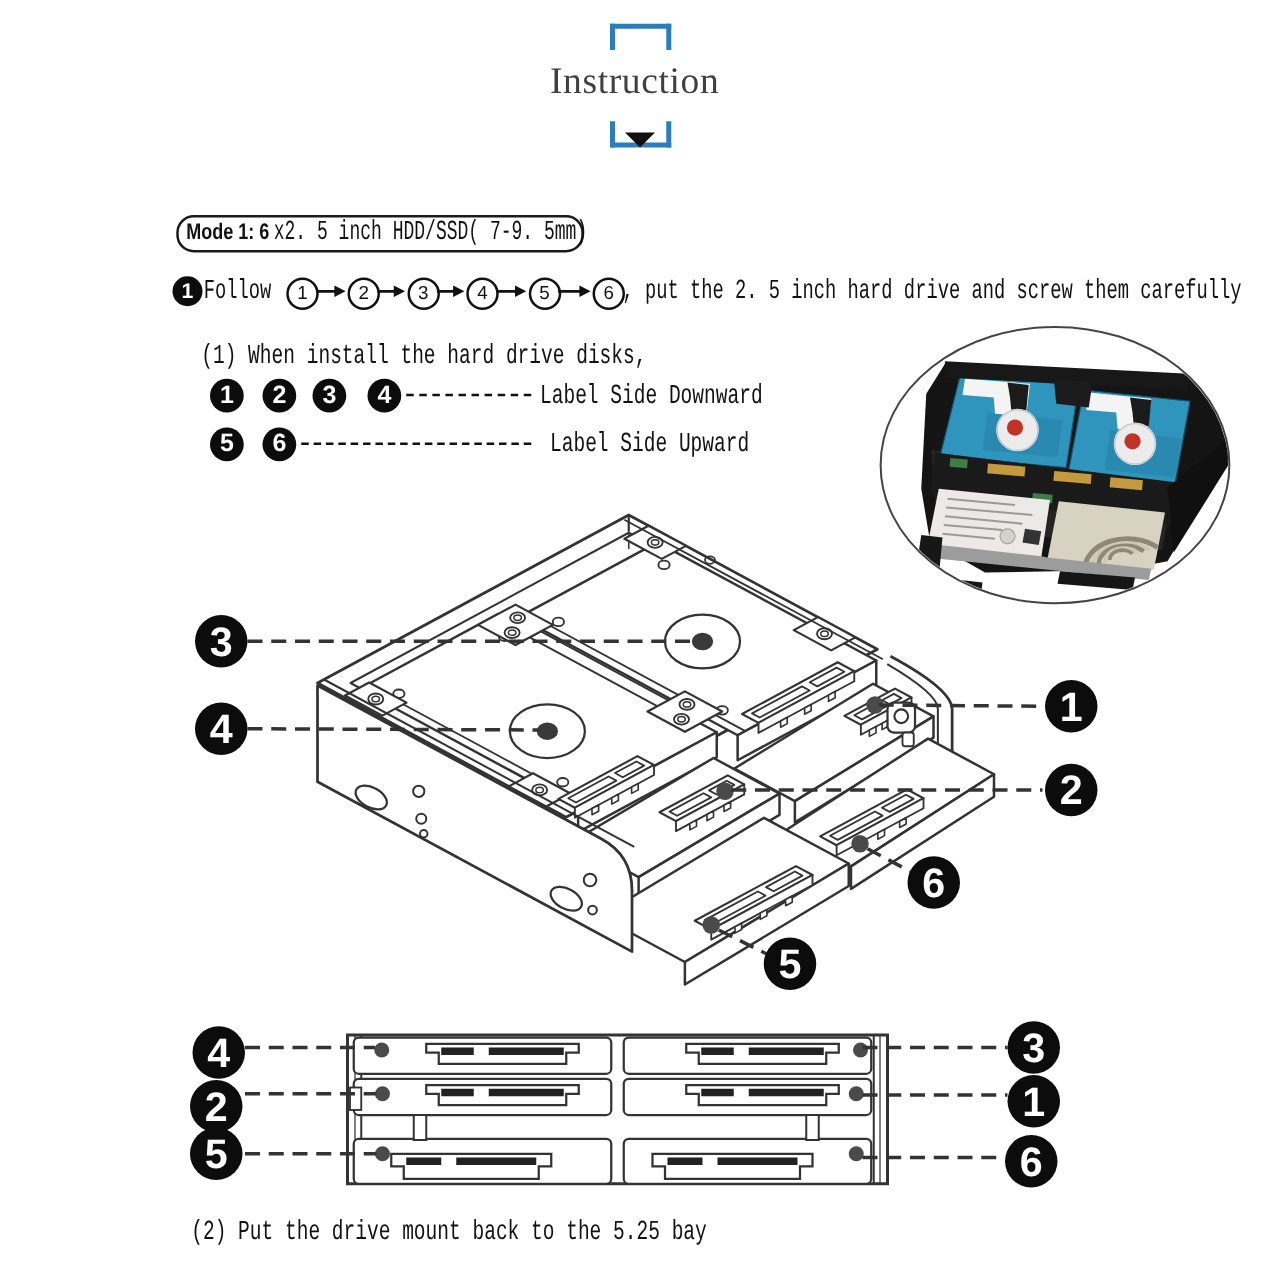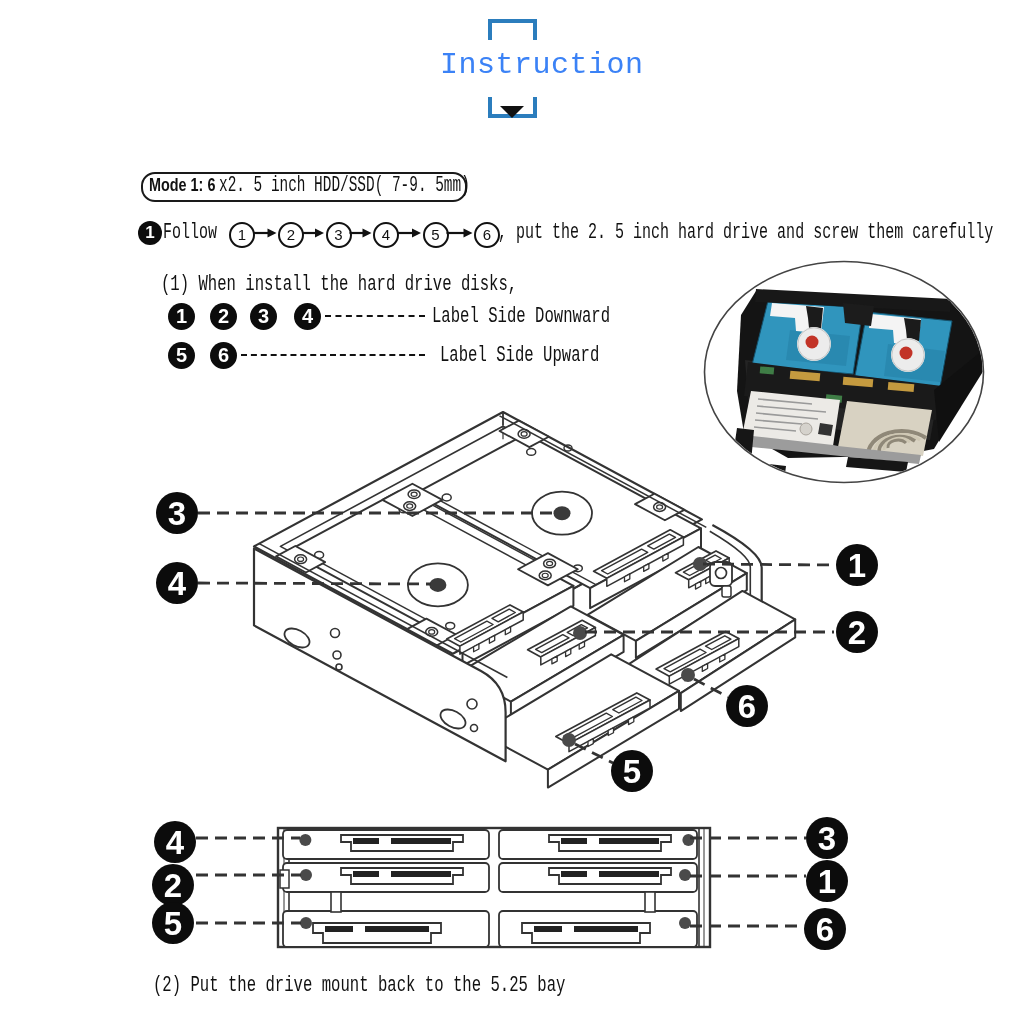--- a/index.html
+++ b/index.html
@@ -11,7 +11,7 @@
 </style></head><body>
 
 <div class="abs" style="left:488px;top:19px;width:41px;height:17px;border:4px solid #2b7dbd;border-bottom:none"></div>
-<div class="abs" style="left:440px;top:48px;width:146px;text-align:center;font-family:Liberation Mono, monospace;font-size:30px;letter-spacing:0.5px;color:#3b82f6">Instruction</div>
+<div class="abs" style="left:440px;top:48px;width:146px;text-align:left;font-family:Liberation Serif, serif;font-size:30px;letter-spacing:0.5px;color:#404040">Instruction</div>
 <div class="abs" style="left:488px;top:97px;width:41px;height:17px;border:4px solid #2b7dbd;border-top:none"></div>
 <div class="abs" style="left:500px;top:106px;width:0;height:0;border-left:12px solid transparent;border-right:12px solid transparent;border-top:12px solid #111"></div>
 

